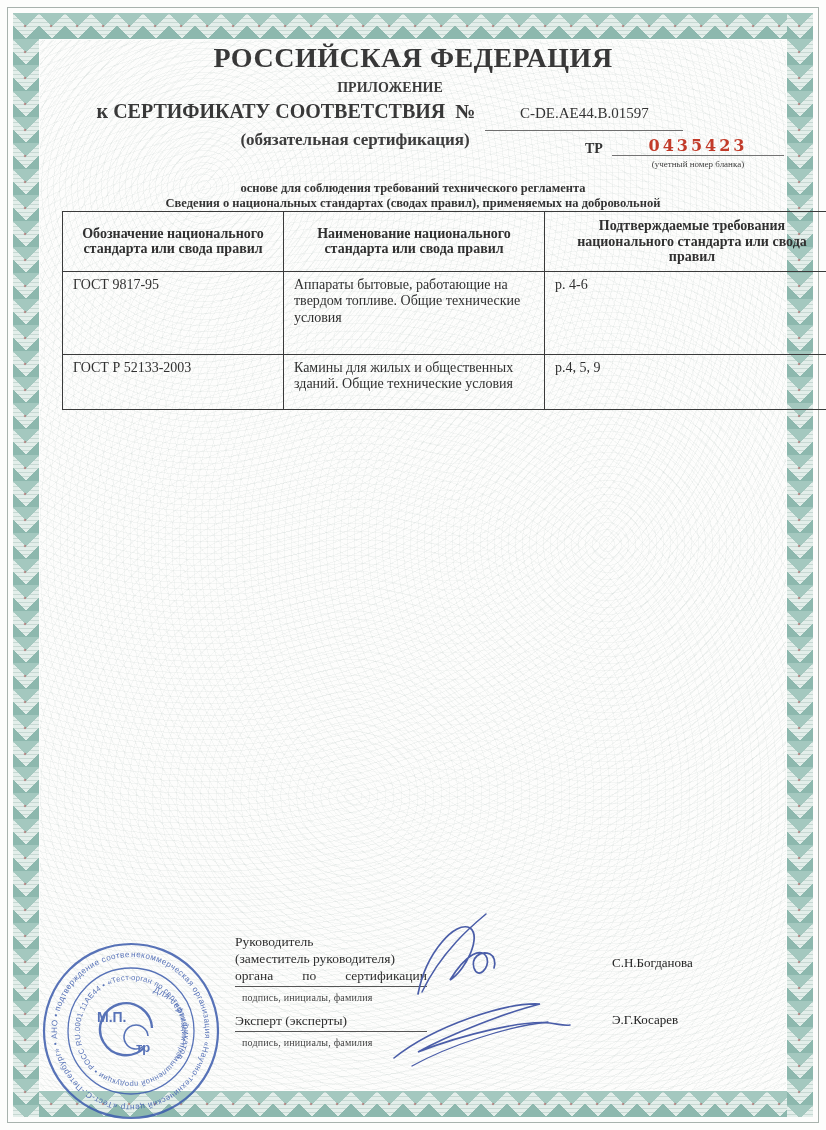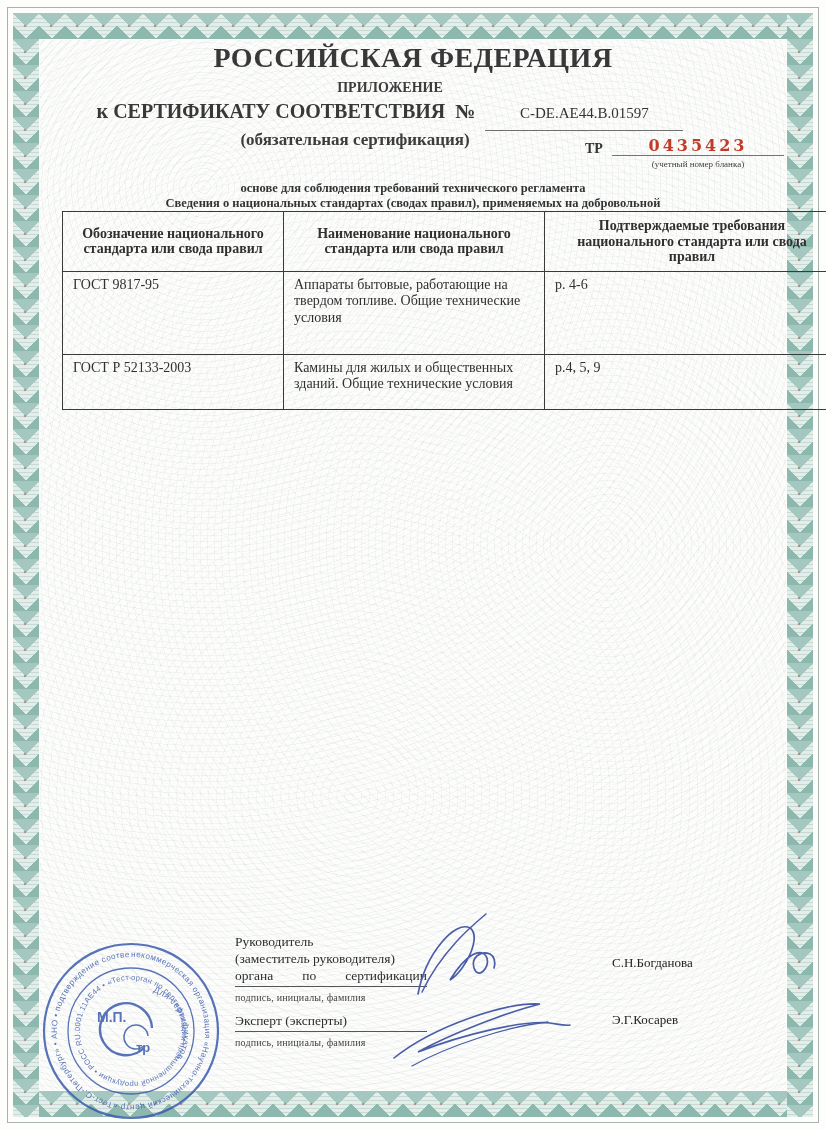--- a/index.html
+++ b/index.html
@@ -74,7 +74,7 @@
   .sig-label{position:absolute;left:235px;width:192px;font-size:13.5px;line-height:17px;color:#2f2f2f;}
   .sig-label .just{text-align:justify;text-align-last:justify;}
   .sig-rule{border-bottom:1px solid #555;padding-bottom:2px;}
-  .sig-caption{font-size:10px;color:#444;padding-top:2px;letter-spacing:.2px;}
+  .sig-caption{font-size:10px;color:#444;padding-top:2px;letter-spacing:.2px;margin-left:7px;}
   .head-role{top:933px;}
   .expert-role{top:1012px;}
   .sig-name{position:absolute;left:584px;font-size:13px;color:#222;margin-left:28px;}

